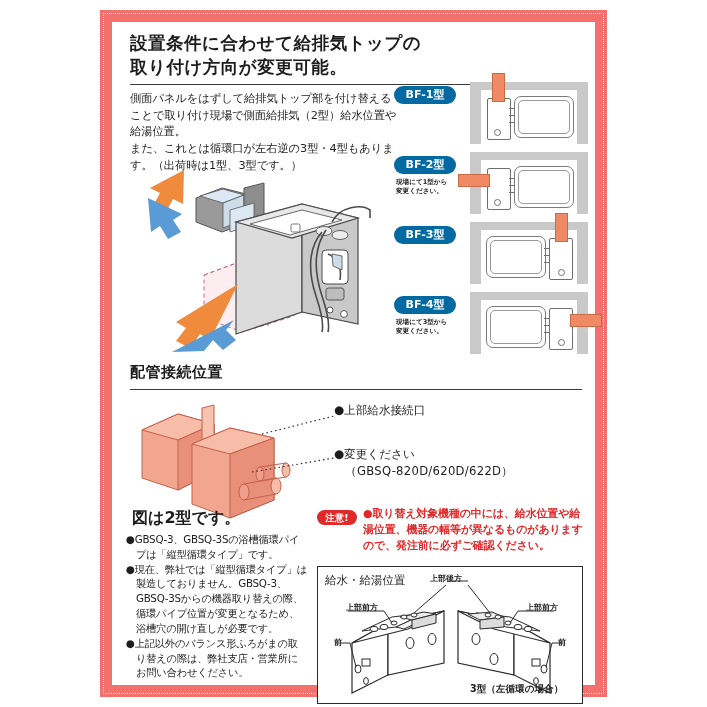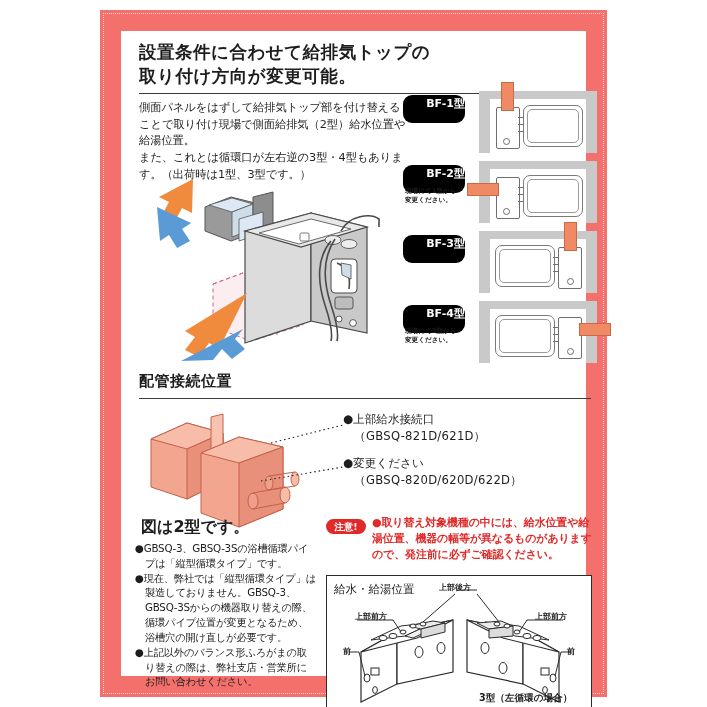--- a/index.html
+++ b/index.html
@@ -9,7 +9,7 @@
   
   #page{position:absolute;left:0;top:0;width:707px;height:707px;background:#ffffff;}
   #frame{position:absolute;left:100px;top:10px;width:507px;height:687px;
-         background:#f3706c;box-sizing:border-box;padding:21px;}
+         background:#f3706c;box-sizing:border-box;padding:12px;}
   #frame:before{content:"";position:absolute;left:3px;top:3px;right:3px;bottom:3px;
          border:1px dotted rgba(255,255,255,.75);pointer-events:none;}
   #sheet{position:relative;width:100%;height:100%;background:#ffffff;box-sizing:border-box;}

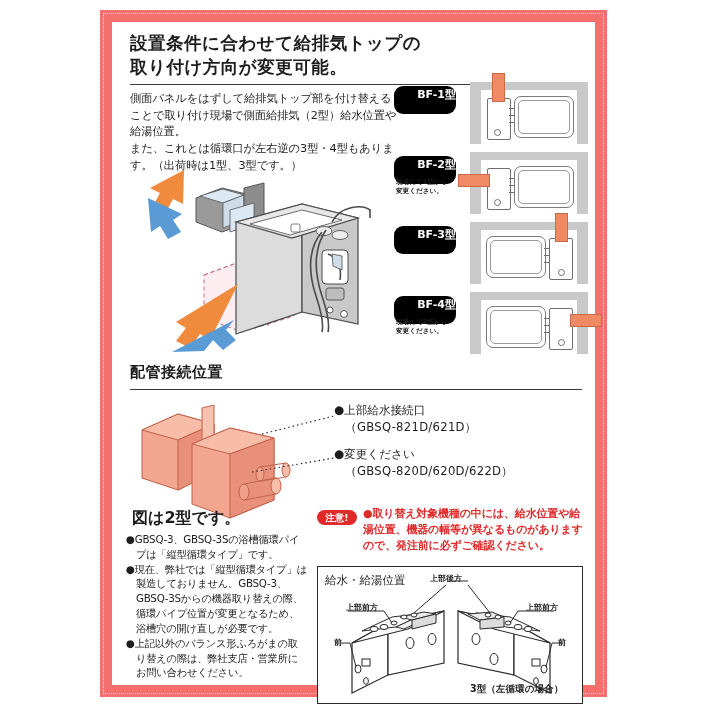--- a/index.html
+++ b/index.html
@@ -29,9 +29,9 @@
   
   #bfcol{position:absolute;left:282px;top:60px;width:195px;height:272px;}
   .bfrow{position:absolute;left:0;width:195px;height:62px;}
-  .bftag{position:absolute;left:0;top:4px;width:62px;height:28px;border-radius:9px;
-      background:#000000;color:#fff;font-size:11px;font-weight:bold;
-      text-align:right;line-height:18px;letter-spacing:0px;}
+  .bftag{position:absolute;left:0;top:4px;width:62px;height:18px;border-radius:9px;
+      background:#0369a1;color:#fff;font-size:11px;font-weight:bold;
+      text-align:center;line-height:18px;letter-spacing:0px;}
   .bfnote{position:absolute;left:2px;top:26px;width:70px;
       font-size:6.6px;font-weight:bold;line-height:1.3;color:#1d1d1d;}
   .bfart{position:absolute;left:76px;top:0;width:118px;height:62px;}

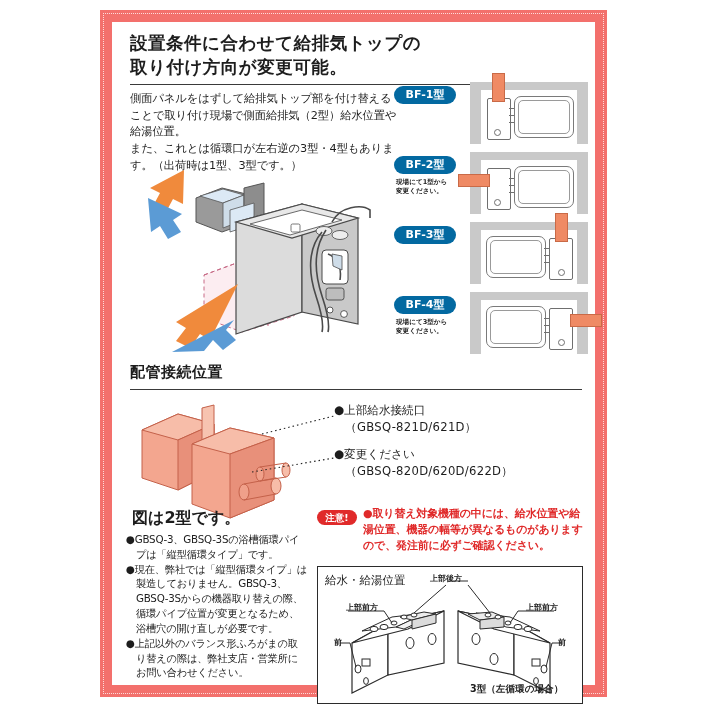--- a/index.html
+++ b/index.html
@@ -264,7 +264,6 @@
 
       <div class="callout co1">
         <div>●上部給水接続口</div>
-        <div class="co-sub">（GBSQ-821D/621D）</div>
       </div>
       <div class="callout co2">
         <div>●変更ください</div>

